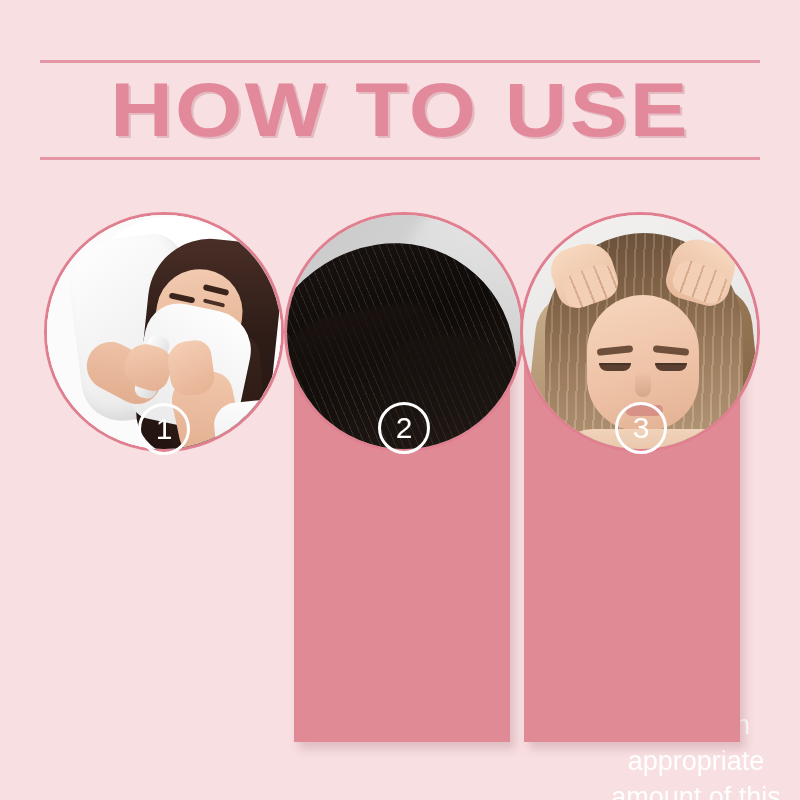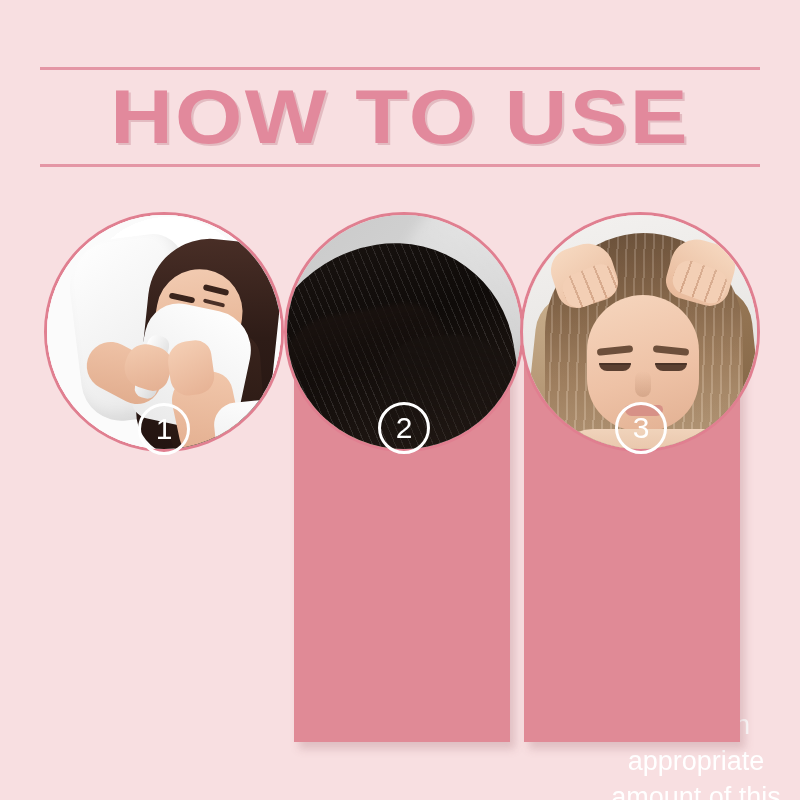--- a/index.html
+++ b/index.html
@@ -19,7 +19,7 @@
   .header {
     position: absolute;
     left: 0;
-    top: 12px;
+    top: 5px;
     width: 800px;
     height: 190px;
   }

